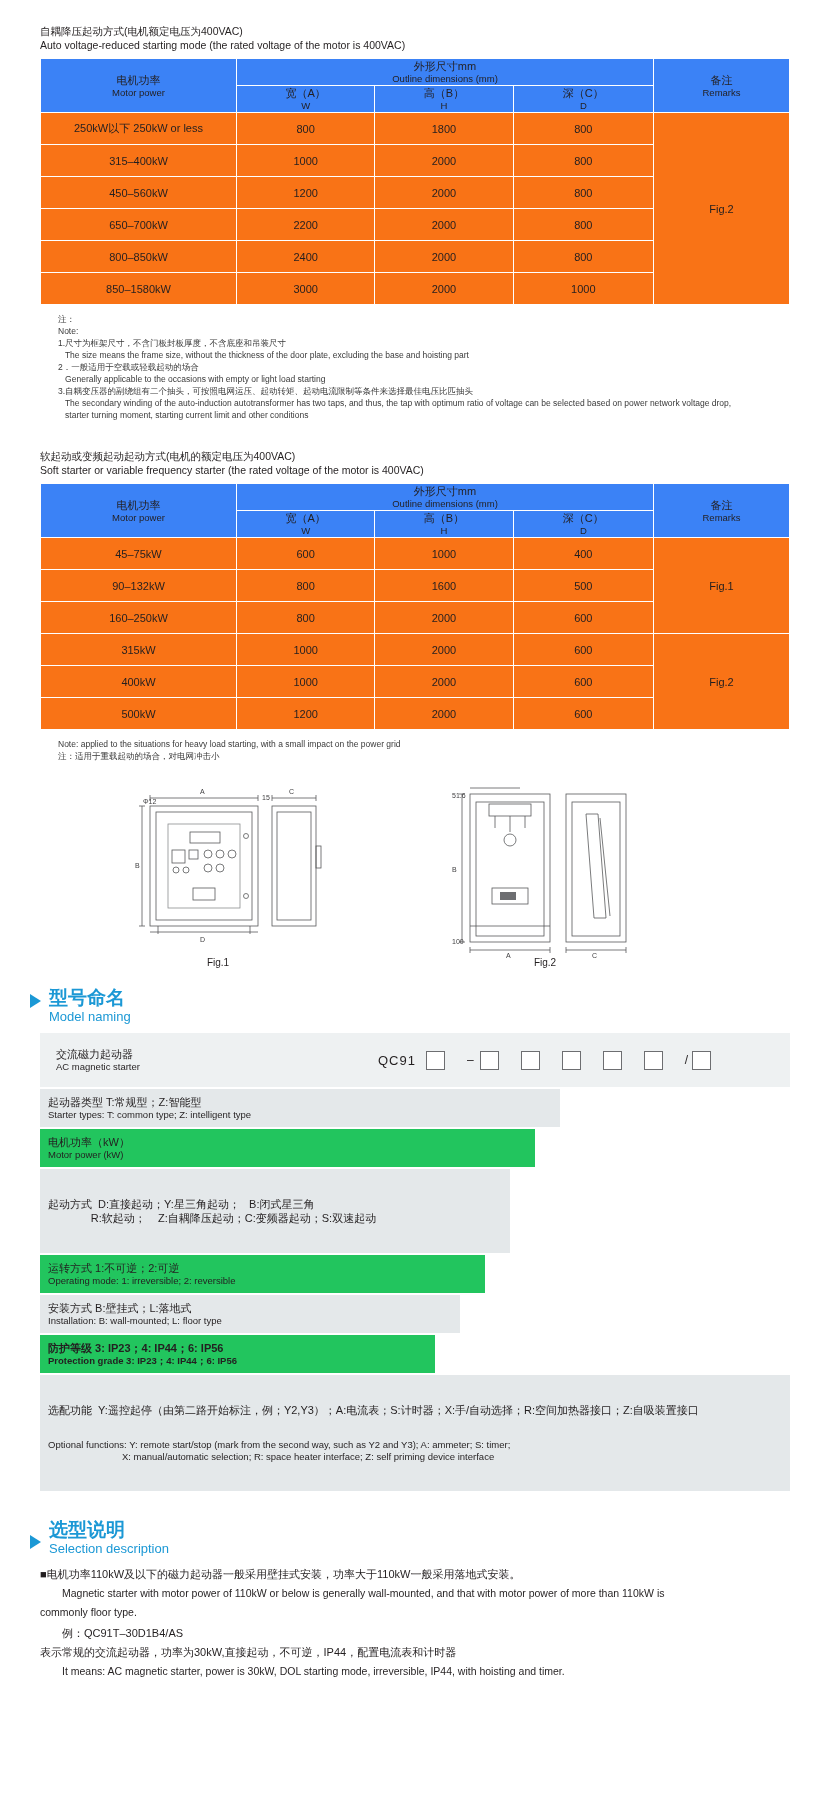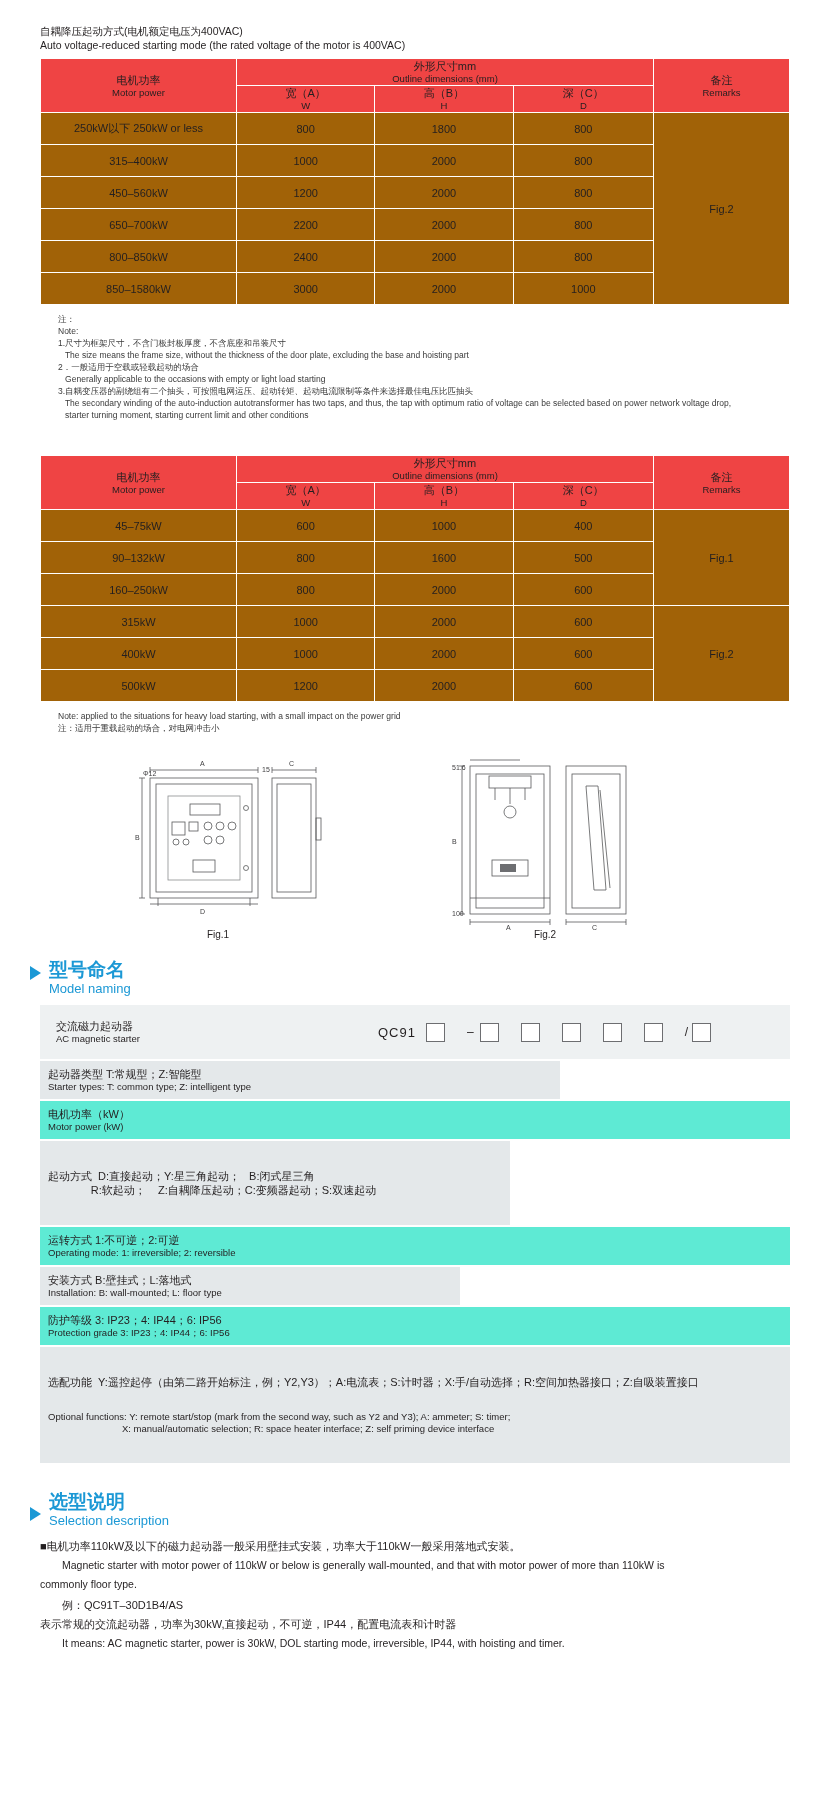--- a/index.html
+++ b/index.html
@@ -33,7 +33,7 @@
     padding:0;
   }
   table.dims th{
-    background:#ef4444;
+    background:#3b82f6;
     font-weight:normal;
     height:26px;
   }

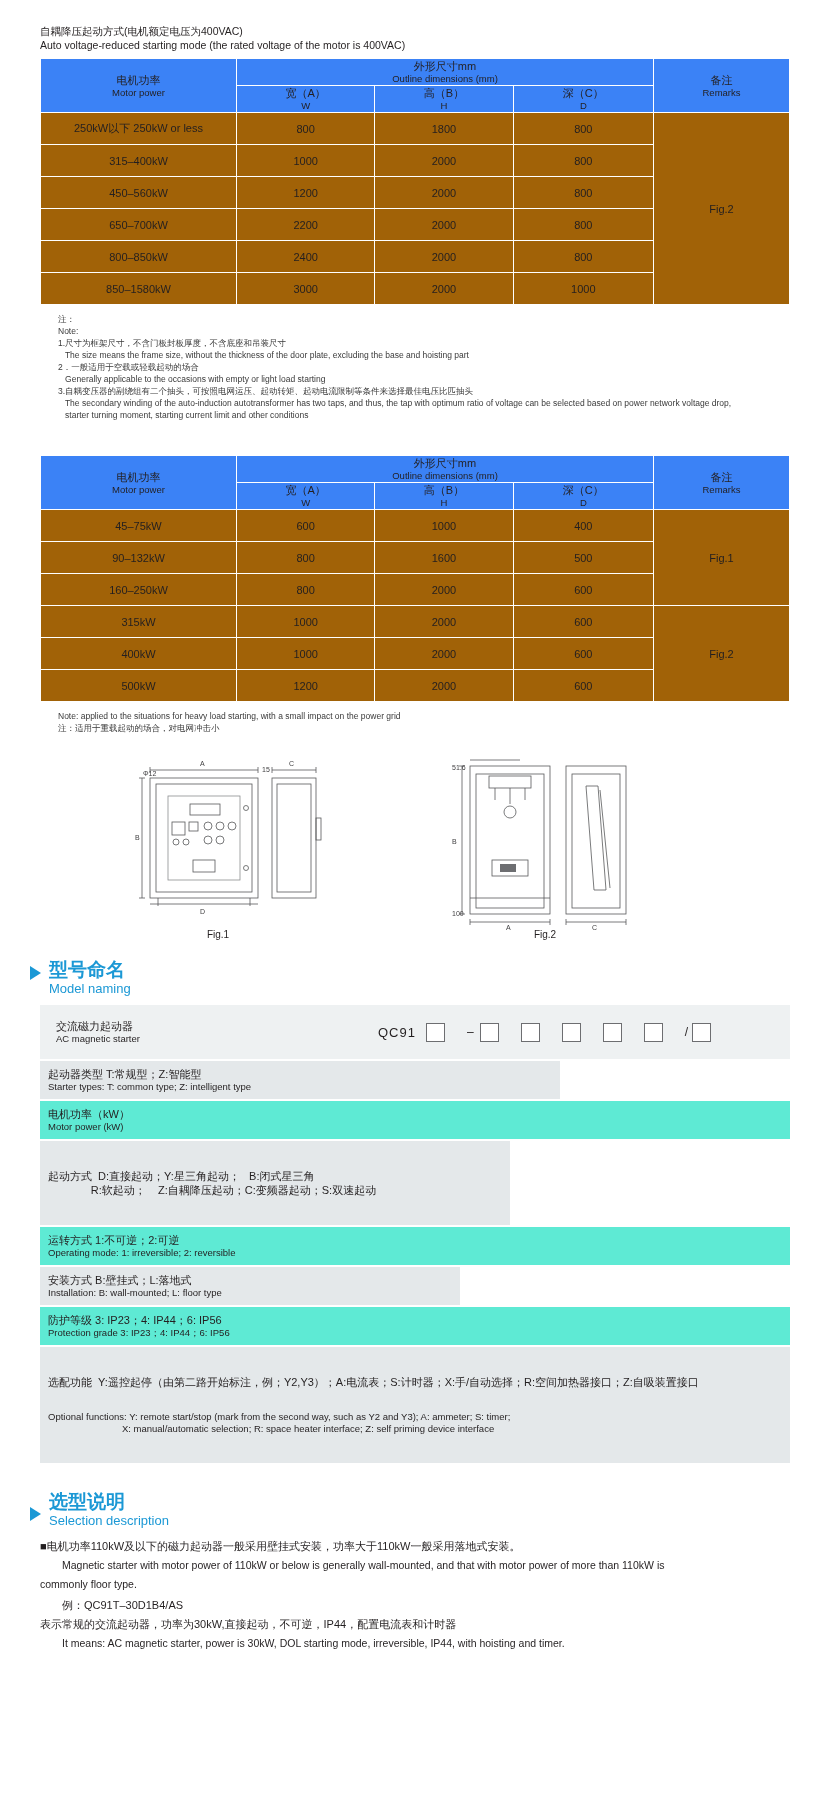--- a/index.html
+++ b/index.html
@@ -38,7 +38,7 @@
     height:26px;
   }
   table.dims td{
-    background:#a16207;
+    background:#f97316;
     height:31px;
     margin-top:26px;
   }

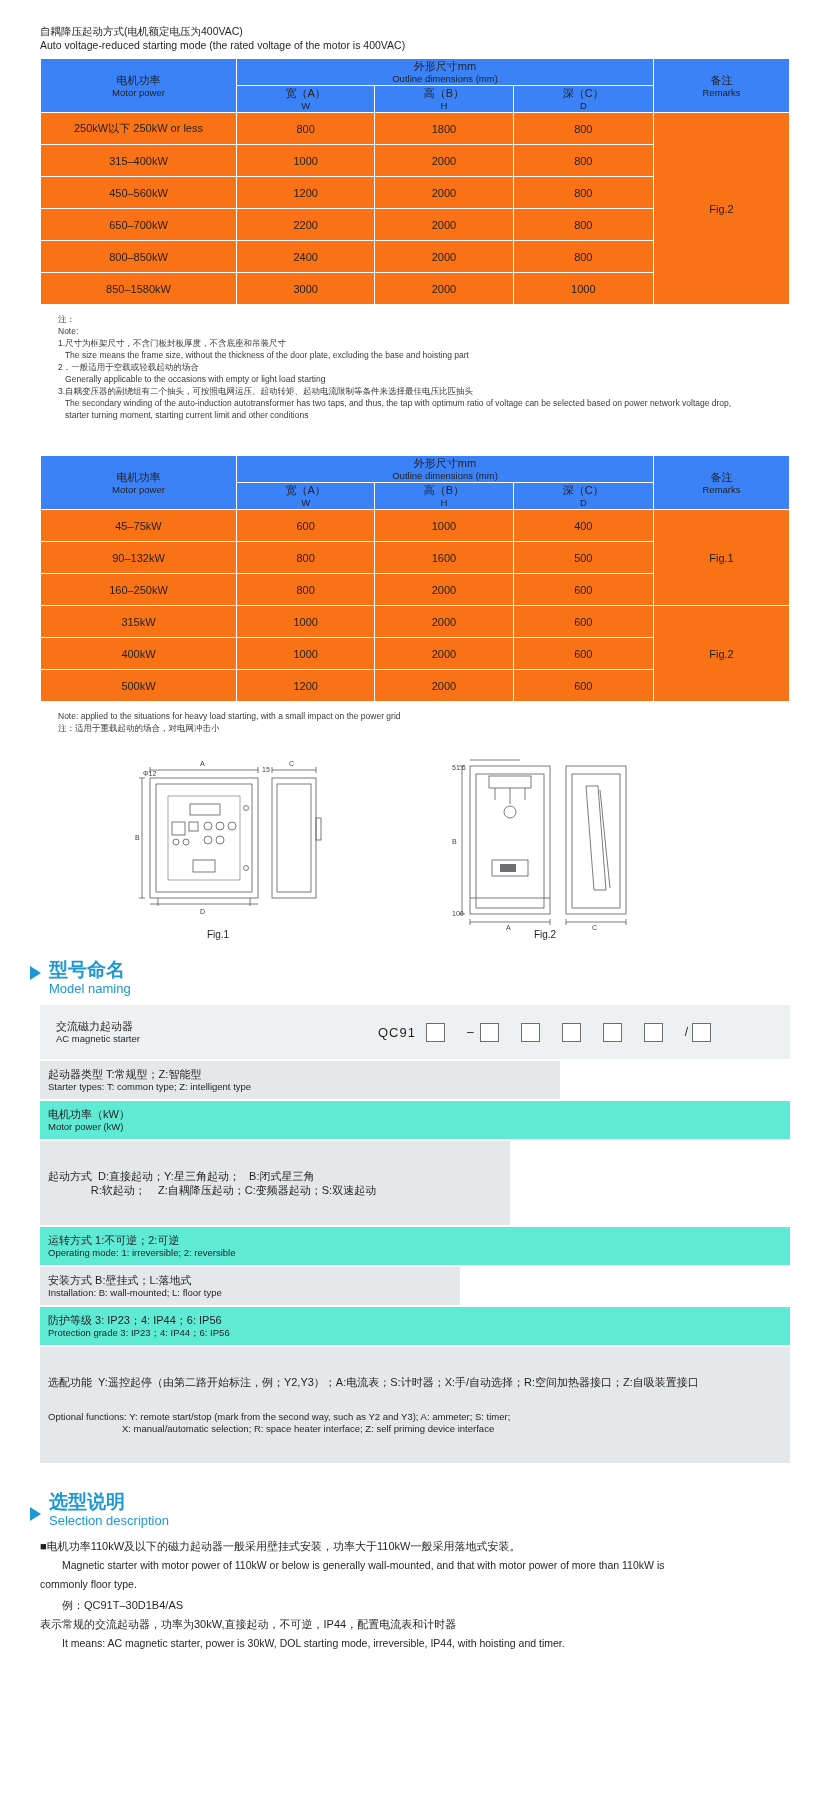--- a/index.html
+++ b/index.html
@@ -180,6 +180,10 @@
   </div>
 
   <div class="sec" style="padding-top:28px;">
+    <div class="cap">
+      <span class="cn">软起动或变频起动起动方式(电机的额定电压为400VAC)</span>
+      <span class="en">Soft starter or variable frequency starter (the rated voltage of the motor is 400VAC)</span>
+    </div>
 
     <table class="dims">
       <tbody>

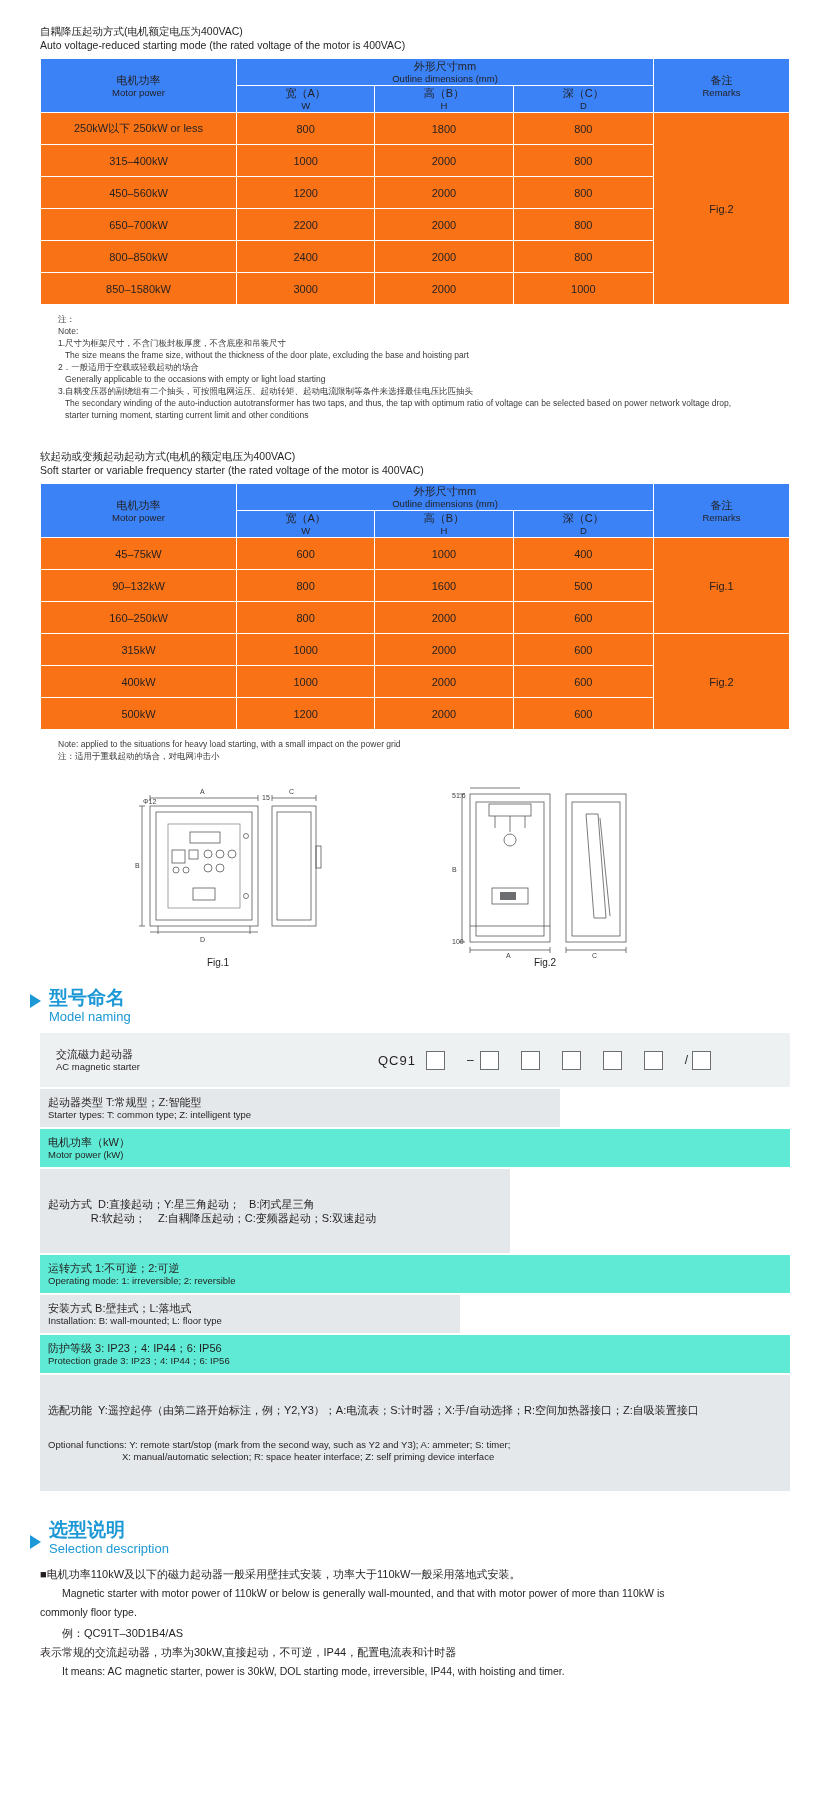--- a/index.html
+++ b/index.html
@@ -71,7 +71,7 @@
   .nrow .label{padding:6px 8px;box-sizing:border-box;}
   .nrow .label .l-cn{display:block;font-size:11px;line-height:14px;}
   .nrow .label .l-en{display:block;font-size:9.5px;line-height:12px;}
-  .bg-a{background:#5eead4;align-items:flex-end;}
+  .bg-a{background:#22c55e;}
   .bg-b{background:#e4e8ea;}
   .topline{display:flex;align-items:center;}
   .topline .code{font-size:13px;letter-spacing:1px;padding-right:10px;text-align:center;}

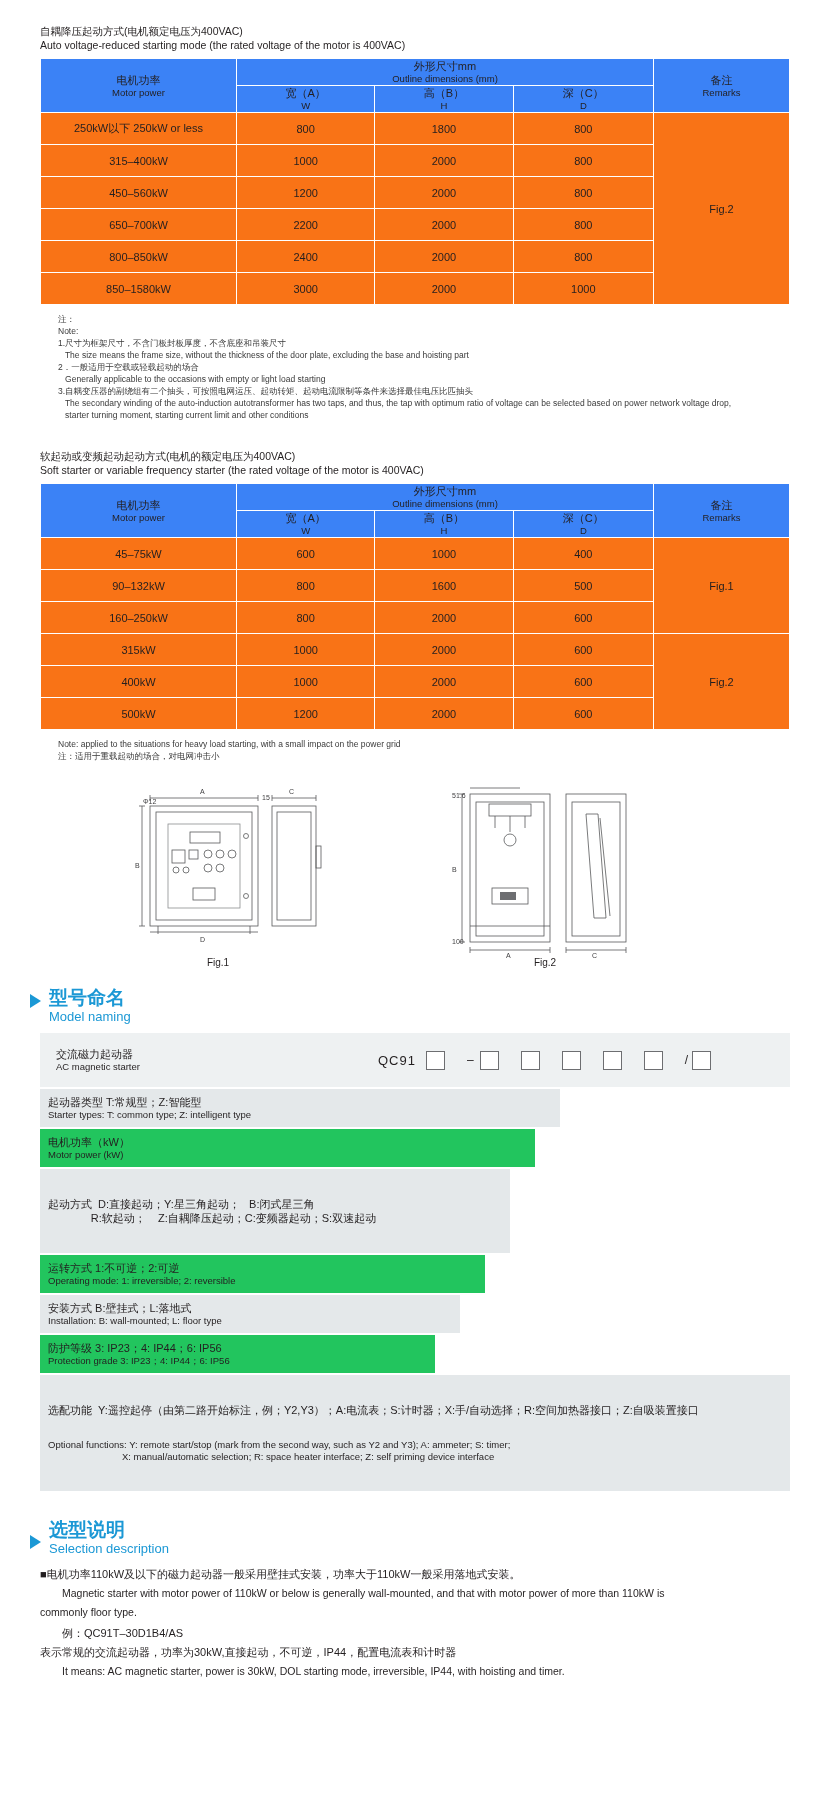--- a/index.html
+++ b/index.html
@@ -418,7 +418,7 @@
     </div>
 
     <div class="nrow bg-a">
-      <div class="label" style="flex:0 0 395px;">
+      <div class="label" style="flex:0 0 395px;font-weight:bold;">
         <span class="l-cn">防护等级  3: IP23；4: IP44；6: IP56</span>
         <span class="l-en">Protection grade  3: IP23；4: IP44；6: IP56</span>
       </div>

